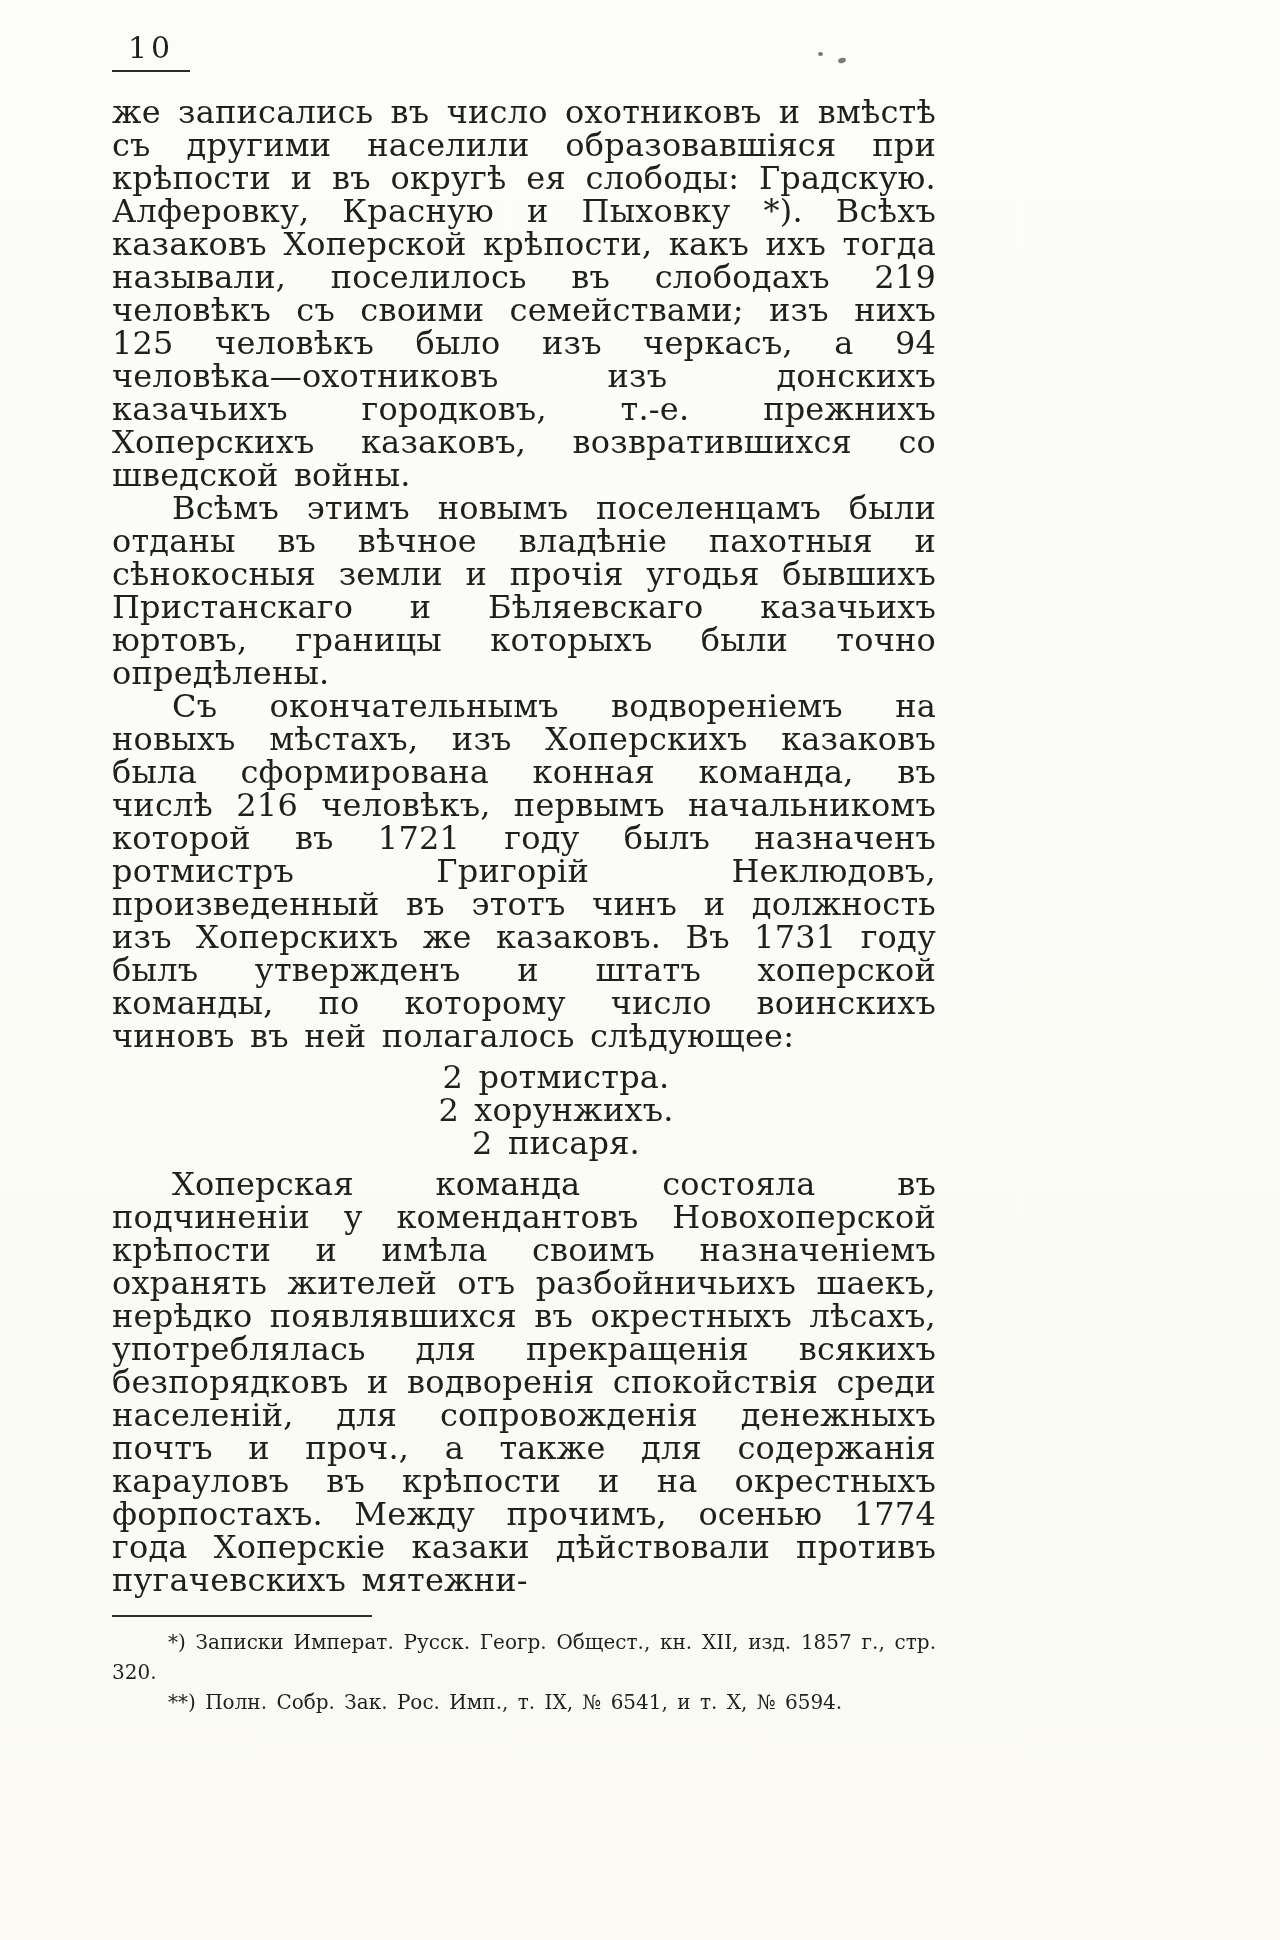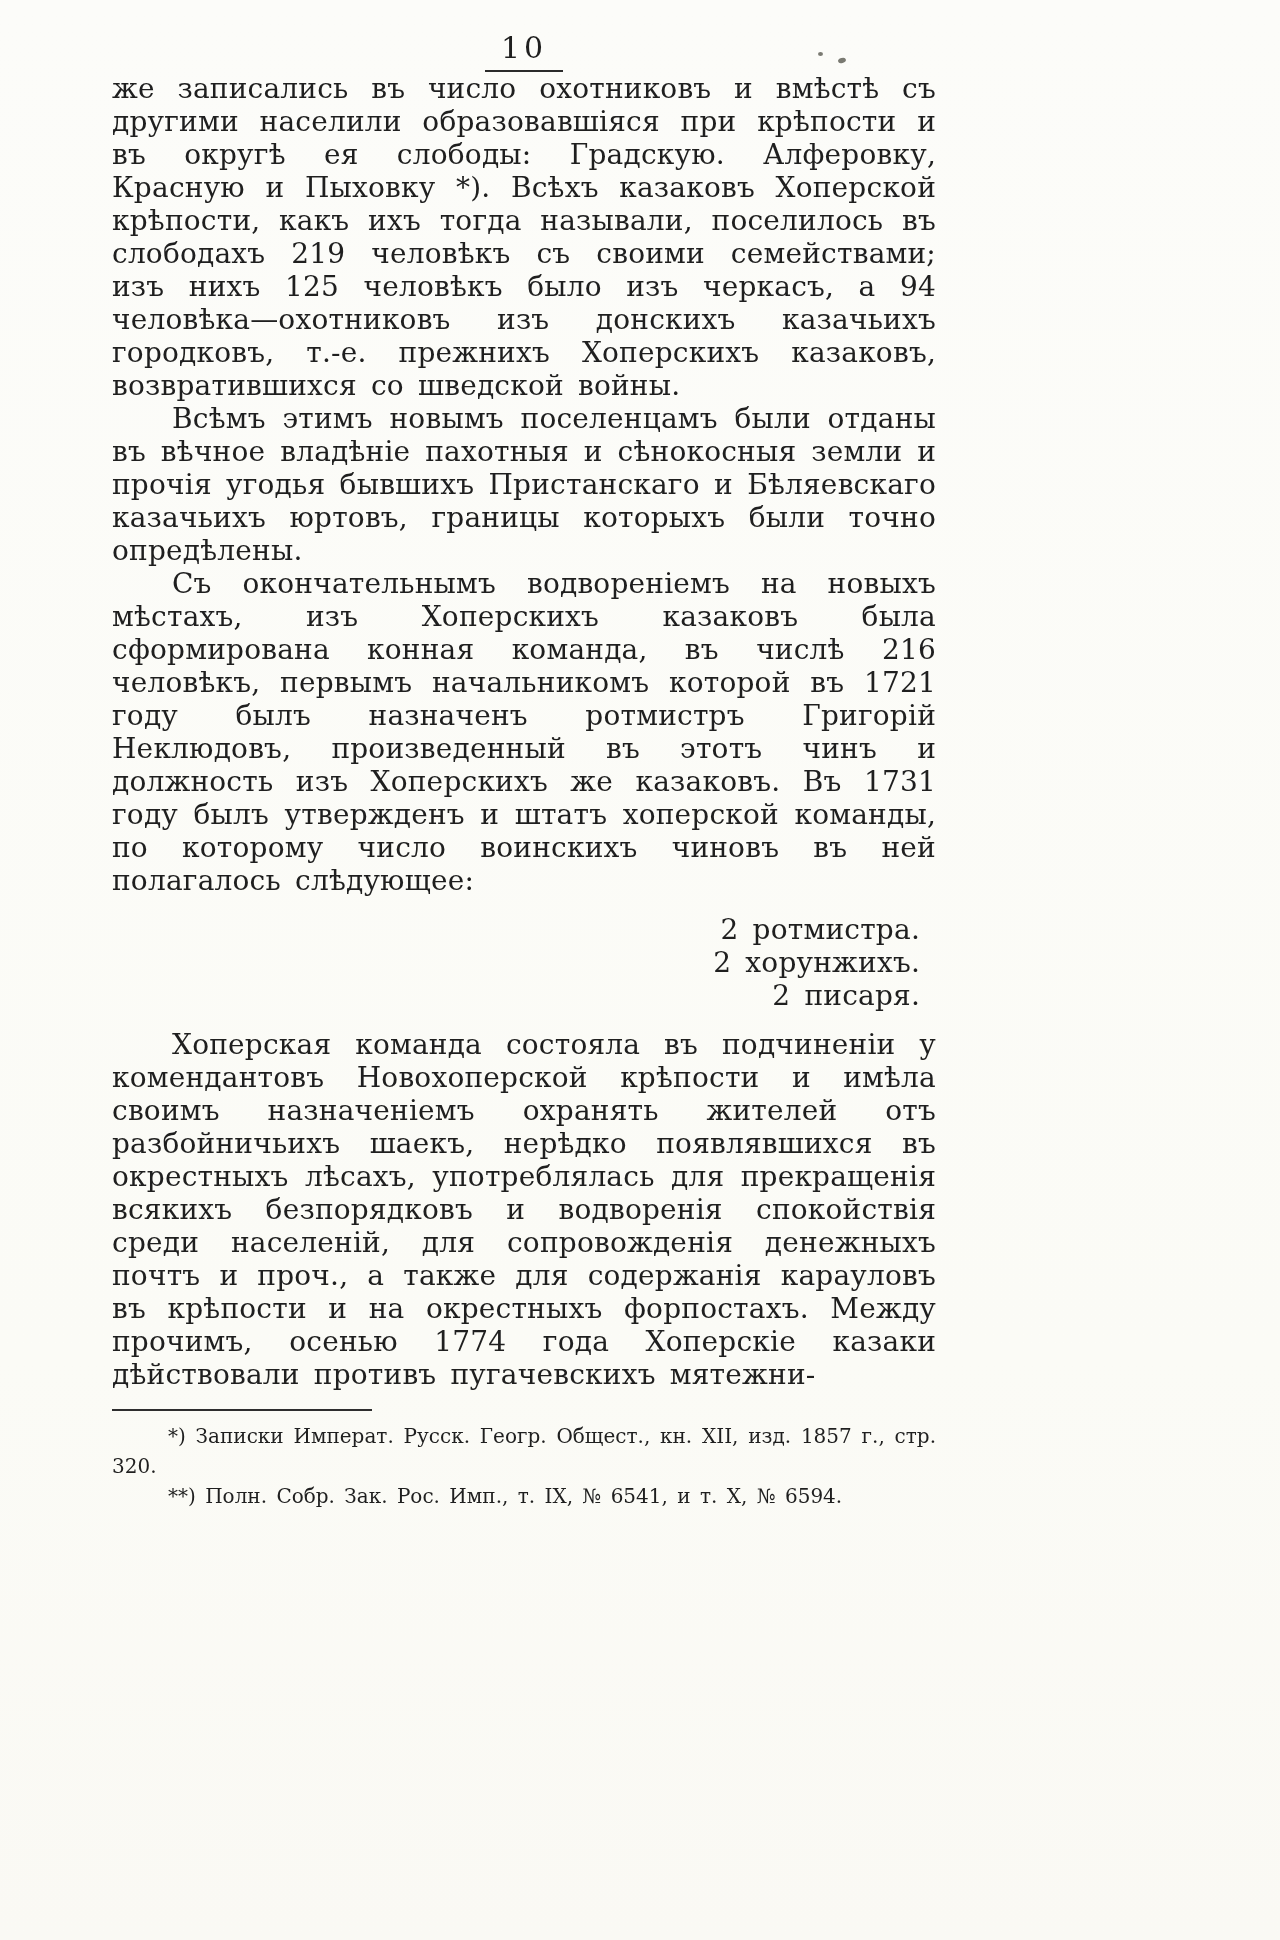--- a/index.html
+++ b/index.html
@@ -25,7 +25,7 @@
     width: 824px;
   }
   .page-header {
-    text-align: center;
+    margin-bottom: 24px;
   }
   .page-number {
     display: inline-block;

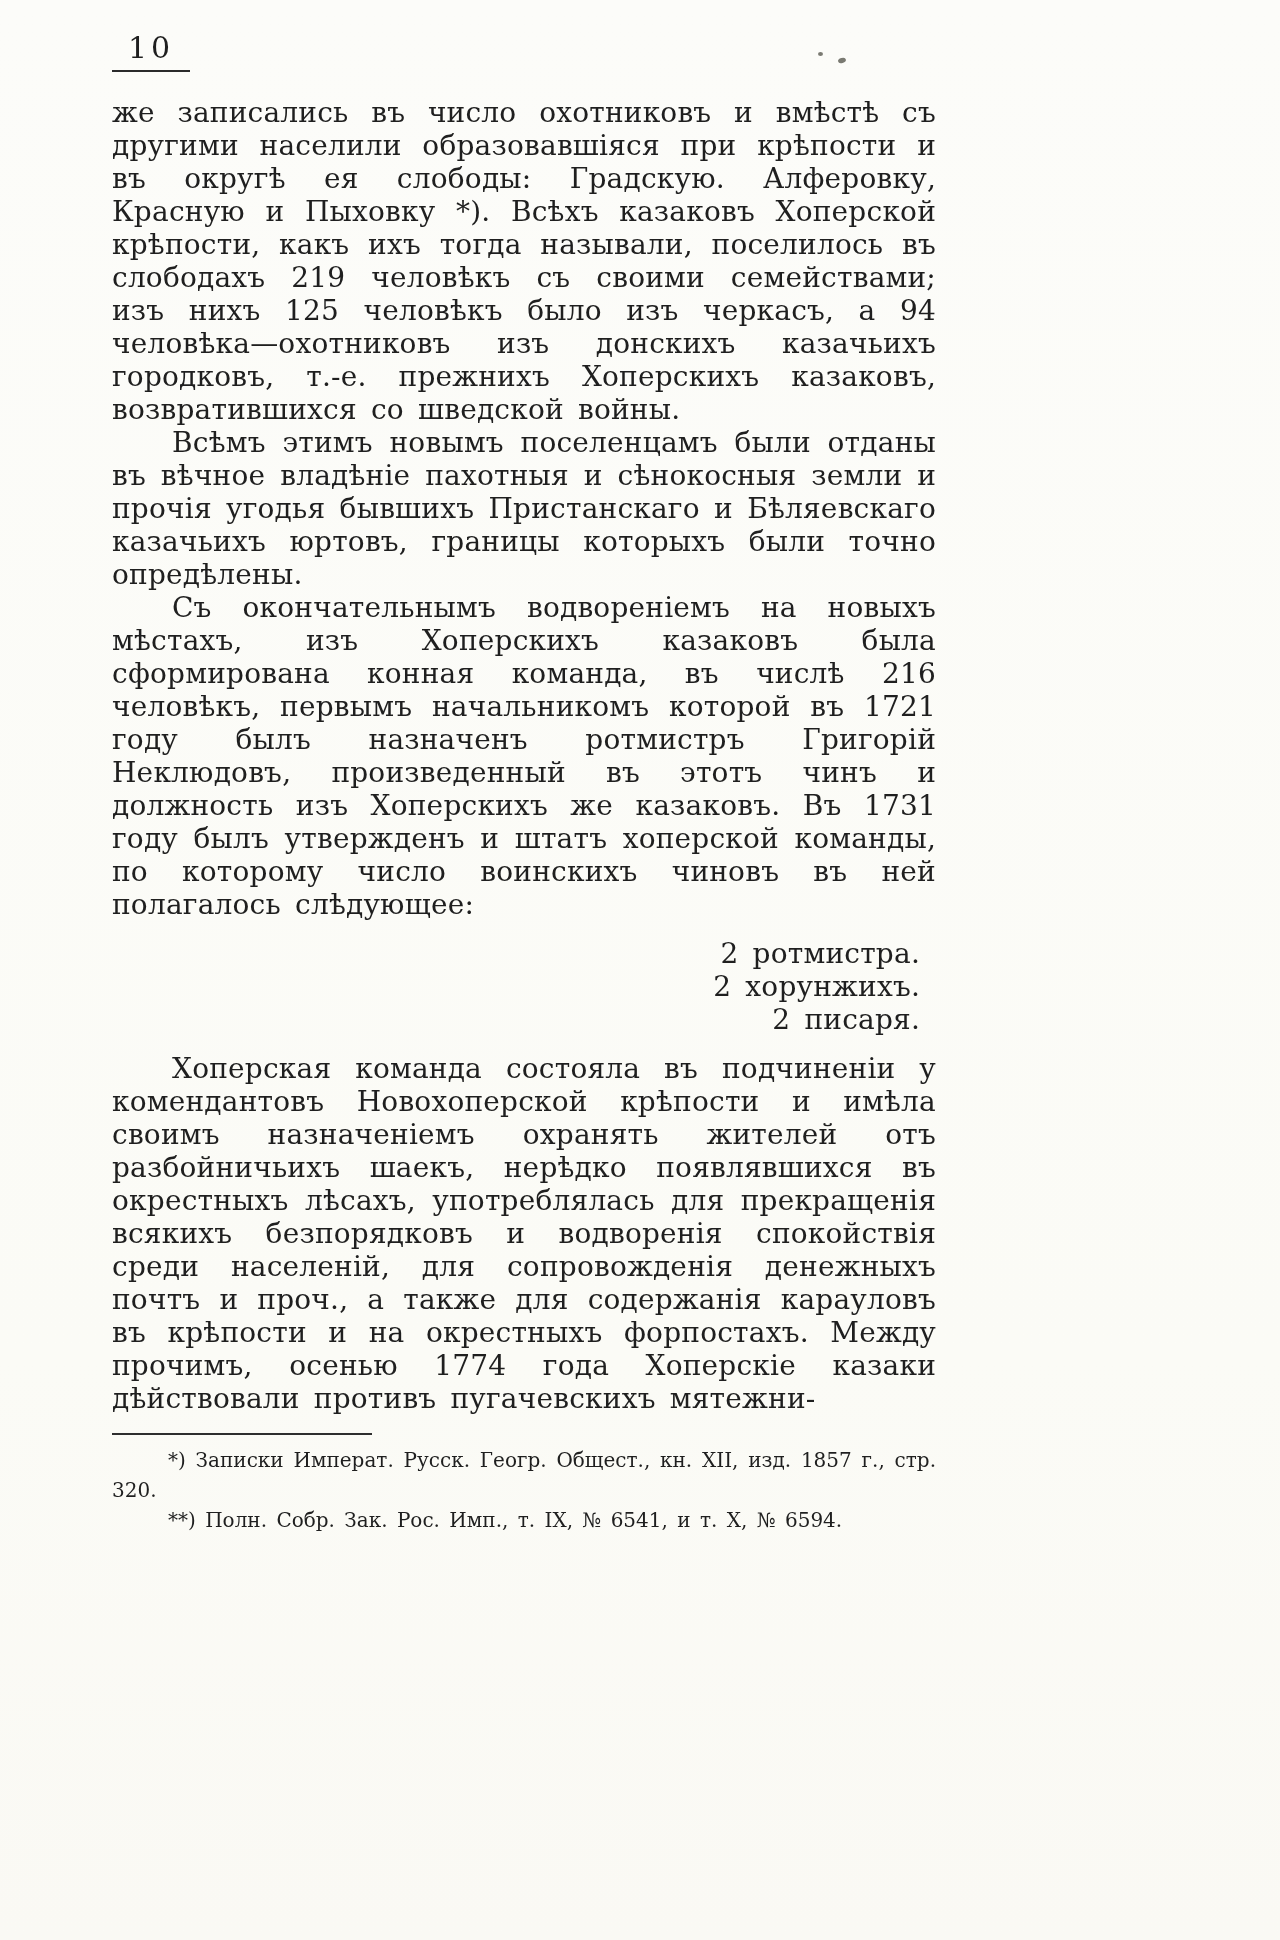--- a/index.html
+++ b/index.html
@@ -38,7 +38,7 @@
   .speck.s1 { width: 5px; height: 4px; left: 818px; top: 52px; }
   .speck.s2 { width: 8px; height: 5px; left: 838px; top: 58px; transform: rotate(-15deg); }
   .body-text {
-    font-size: 28px;
+    font-size: 32px;
     line-height: 33px;
     text-align: justify;
     word-spacing: 5px;

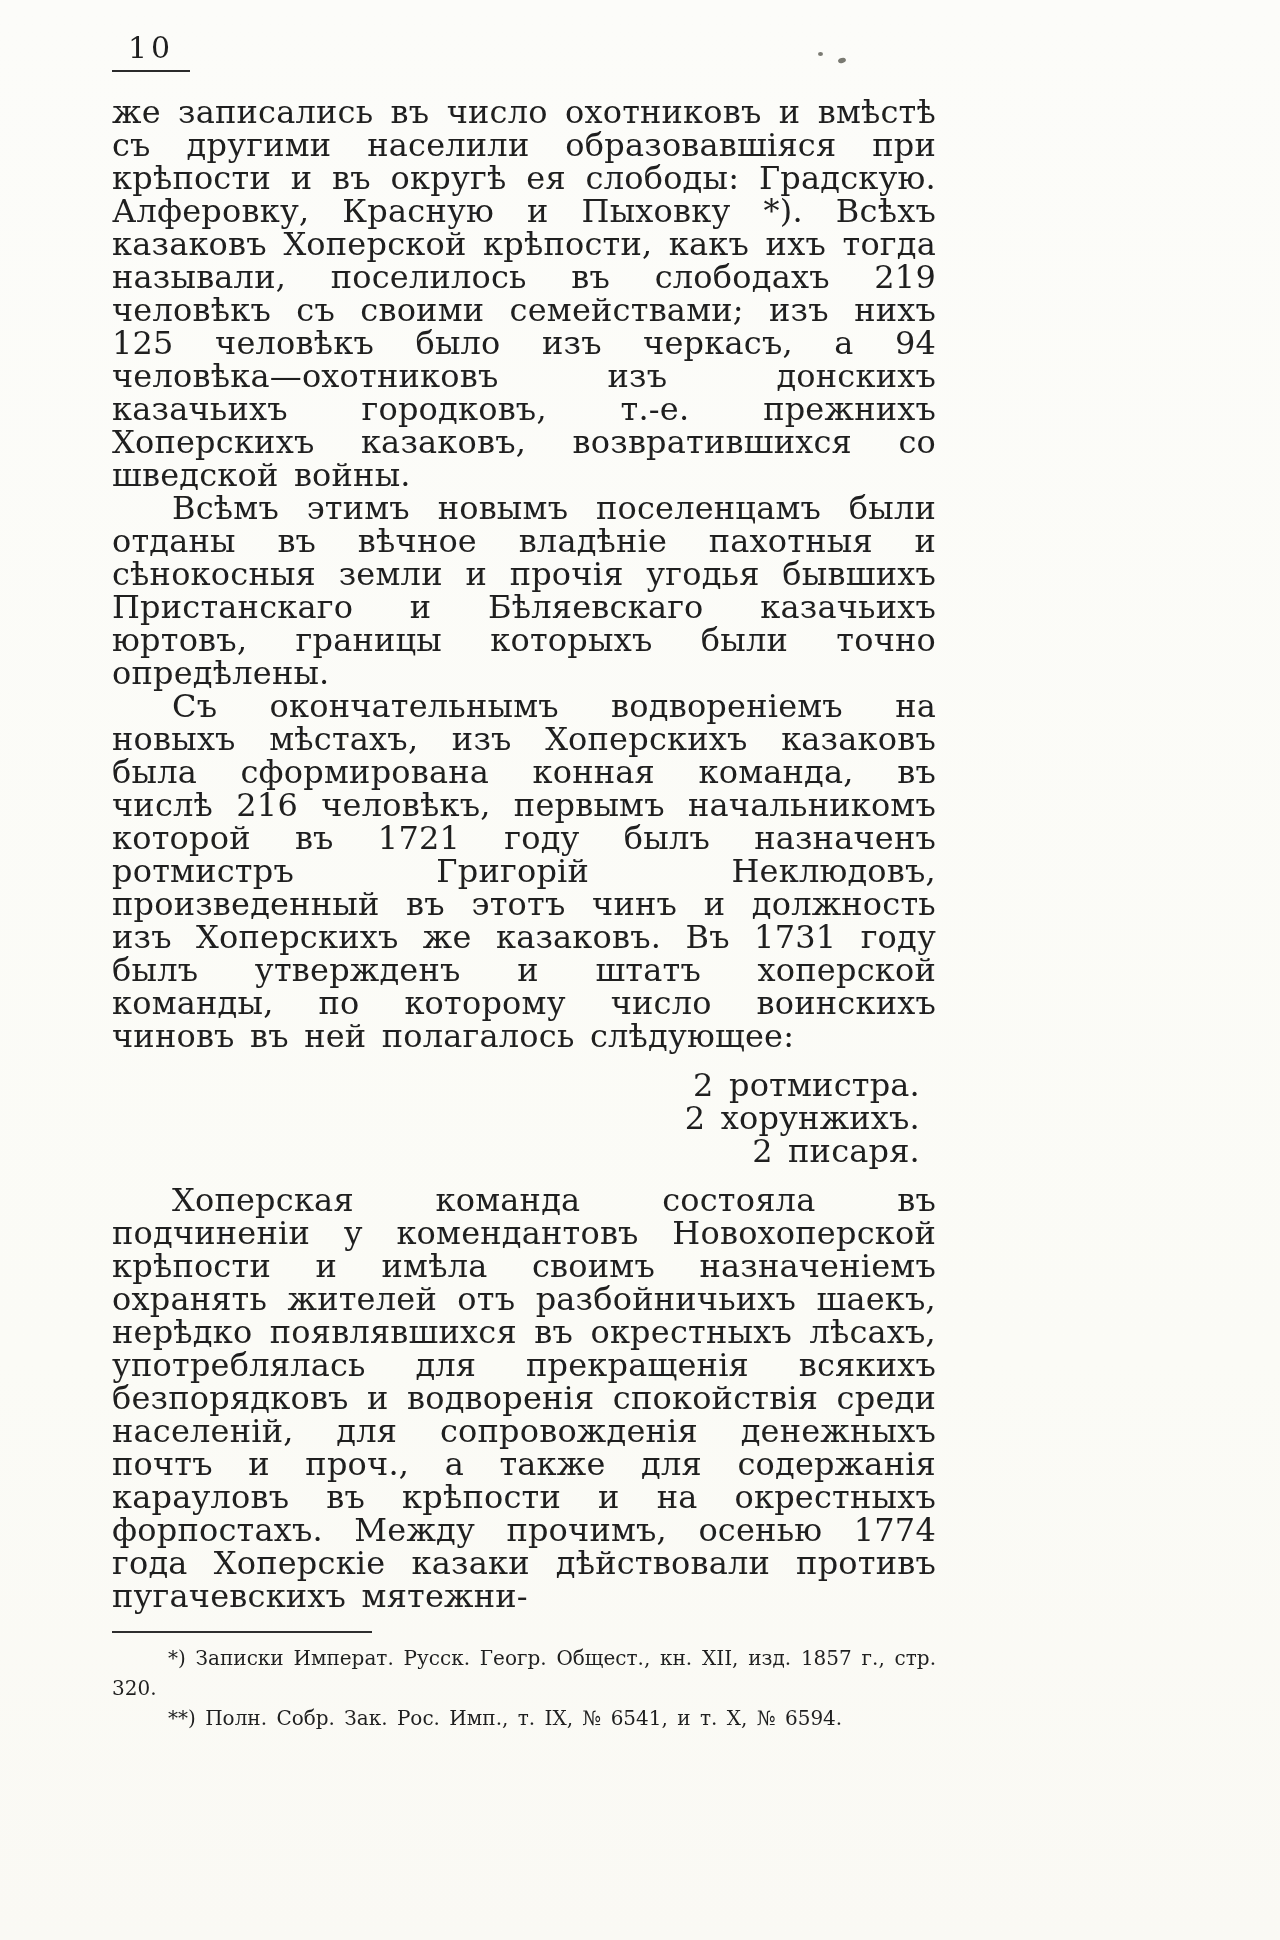--- a/index.html
+++ b/index.html
@@ -47,10 +47,10 @@
   .body-text p { margin: 0; text-indent: 60px; }
   .body-text p.no-indent { text-indent: 0; }
   .roster {
-    margin: 16px;
+    margin: 8px;
     padding: 0 0 0 64px;
     list-style: none;
-    text-align: right;
+    text-align: center;
   }
   .roster li { margin: 0; }
   .footnote-block {

